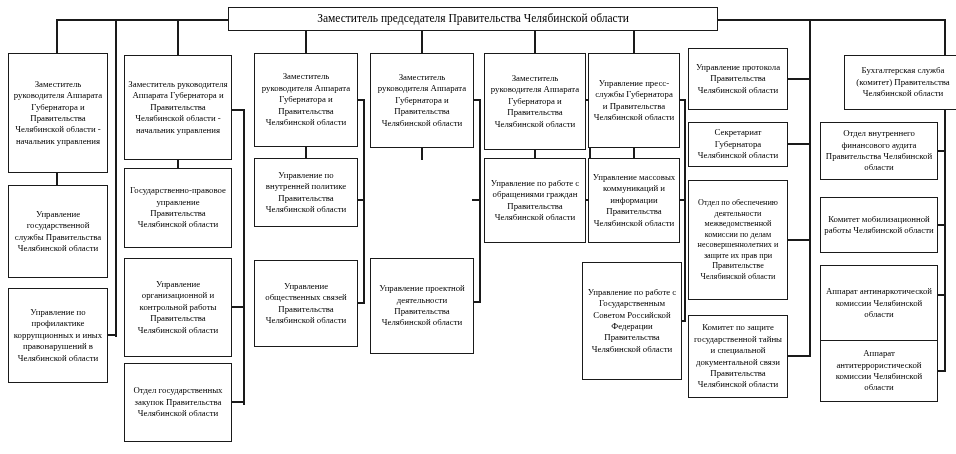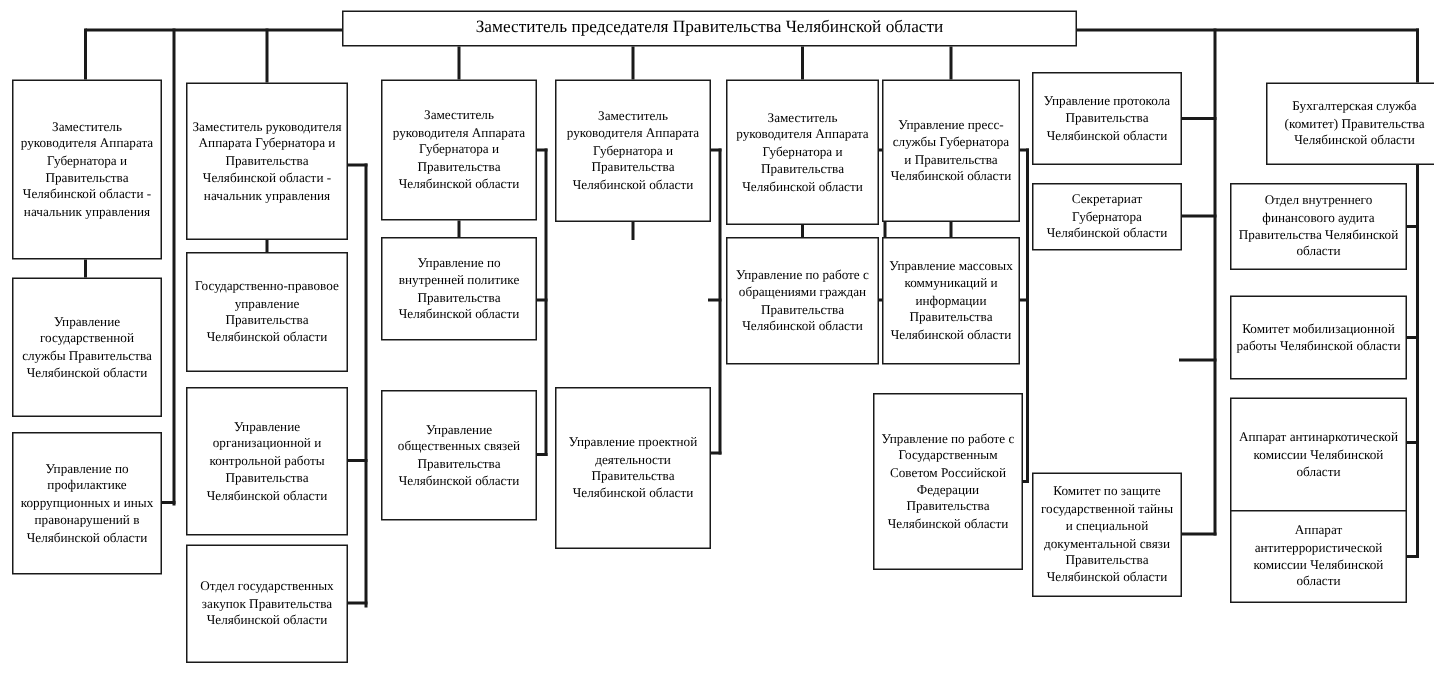--- a/index.html
+++ b/index.html
@@ -113,6 +113,7 @@
 
   <div class="obox" style="left:688px;top:48px;width:100px;height:62px;">Управление протокола Правительства Челябинской области</div>
   <div class="obox" style="left:688px;top:122px;width:100px;height:45px;">Секретариат Губернатора Челябинской области</div>
+  <div class="obox fs8" style="left:688px;top:180px;width:100px;height:120px;">Отдел по обеспечению деятельности межведомственной комиссии по делам несовершеннолетних и защите их прав при Правительстве Челябинской области</div>
   <div class="obox" style="left:688px;top:315px;width:100px;height:83px;">Комитет по защите государственной тайны и специальной документальной связи Правительства Челябинской области</div>
 
   <div class="obox" style="left:844px;top:55px;width:118px;height:55px;">Бухгалтерская служба (комитет) Правительства Челябинской области</div>

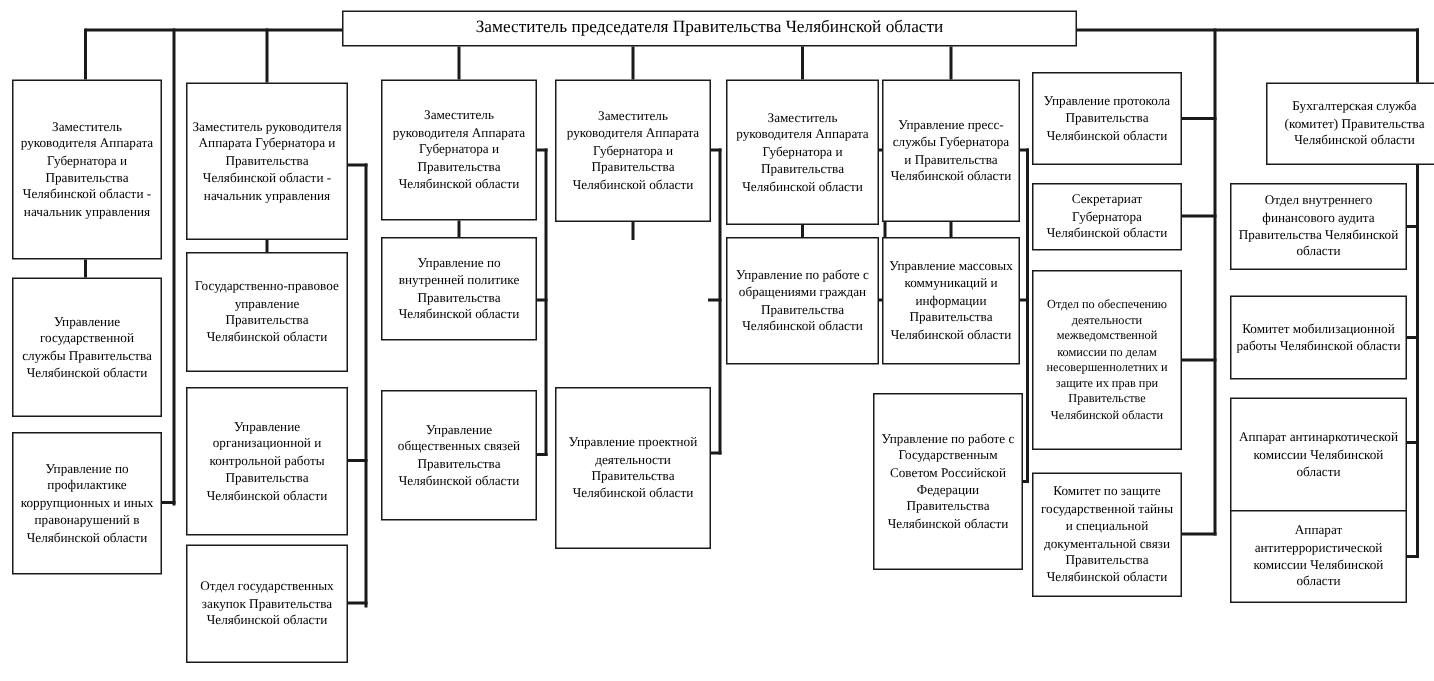--- a/index.html
+++ b/index.html
@@ -102,7 +102,7 @@
   <div class="obox" style="left:254px;top:260px;width:104px;height:87px;">Управление общественных связей Правительства Челябинской области</div>
 
   <div class="obox" style="left:370px;top:53px;width:104px;height:95px;">Заместитель руководителя Аппарата Губернатора и Правительства Челябинской области</div>
-  <div class="obox" style="left:370px;top:258px;width:104px;height:108px;">Управление проектной деятельности Правительства Челябинской области</div>
+  <div class="obox" style="left:370px;top:258px;width:104px;height:96px;">Управление проектной деятельности Правительства Челябинской области</div>
 
   <div class="obox" style="left:484px;top:53px;width:102px;height:97px;">Заместитель руководителя Аппарата Губернатора и Правительства Челябинской области</div>
   <div class="obox" style="left:484px;top:158px;width:102px;height:85px;">Управление по работе с обращениями граждан Правительства Челябинской области</div>

